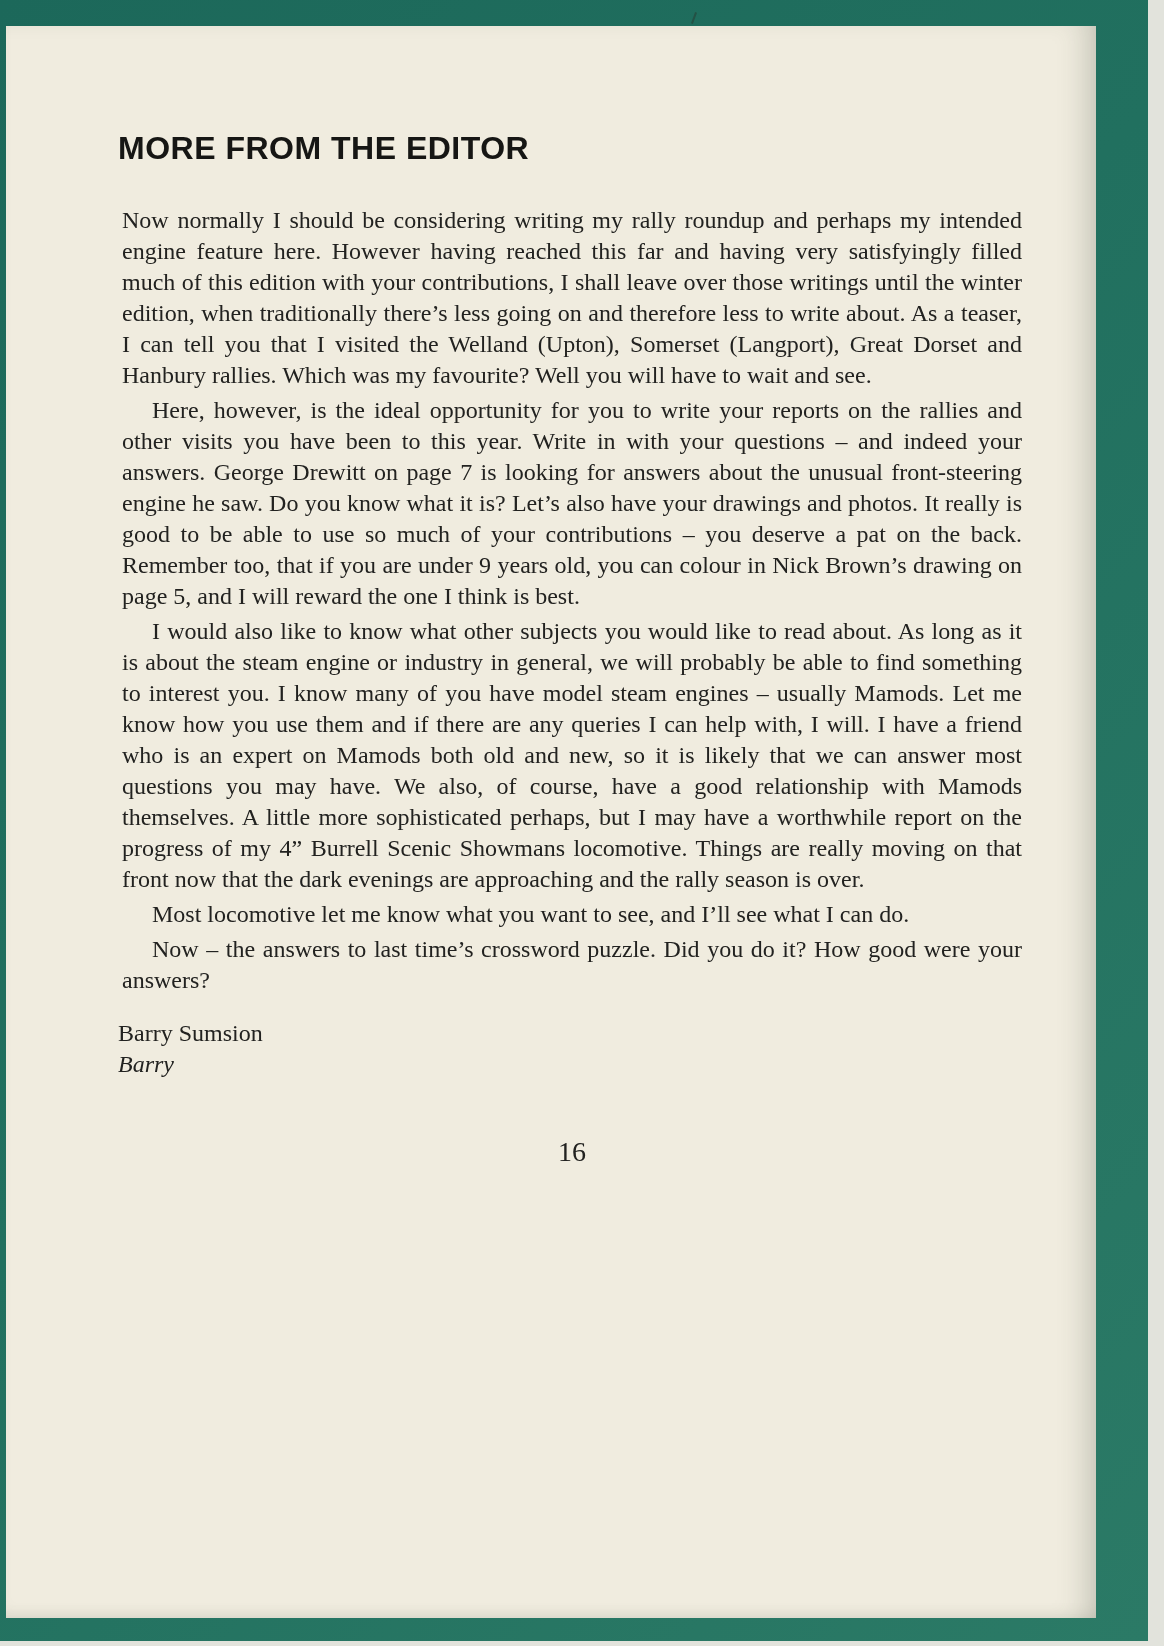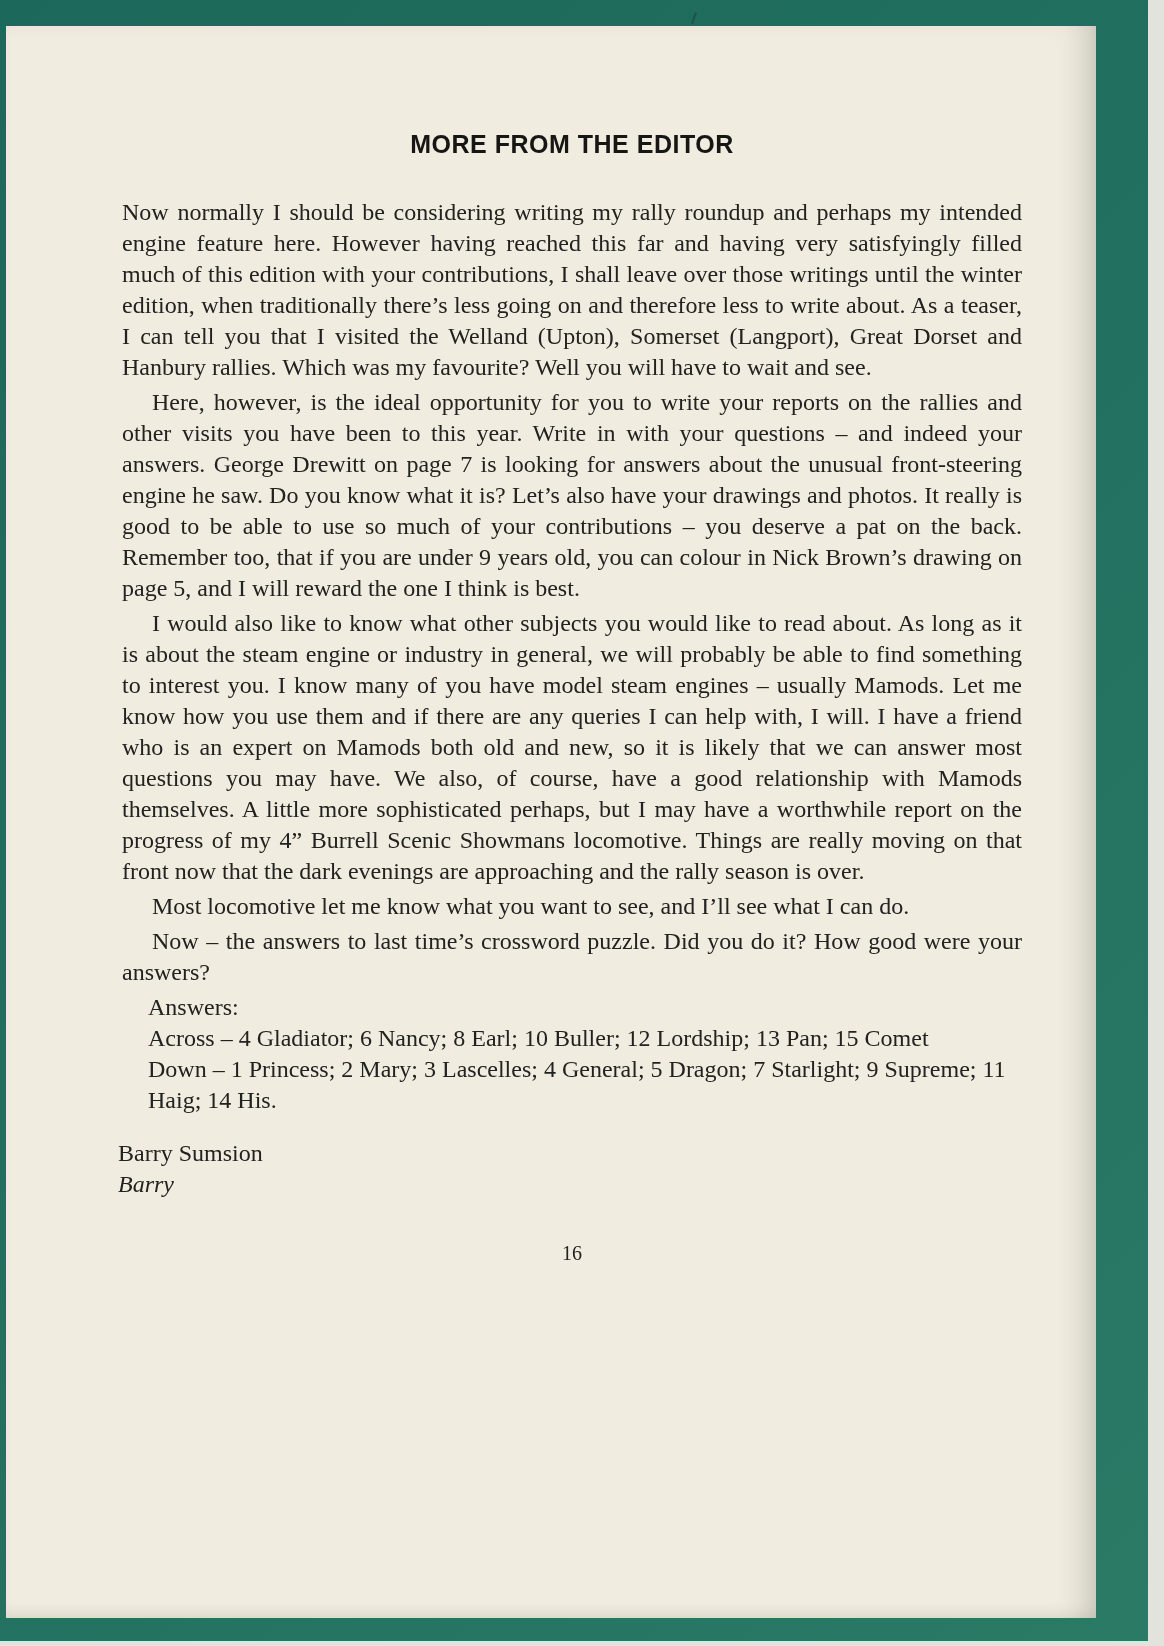--- a/index.html
+++ b/index.html
@@ -37,11 +37,10 @@
   .heading {
     font-family: "Liberation Sans", sans-serif;
     font-weight: 700;
-    font-size: 25px;
+    font-size: 32px;
     letter-spacing: 0.5px;
     color: #161614;
     margin: 0 0 38px 0;
-    text-align: center;
   }
   .body-copy {
     font-size: 24px;

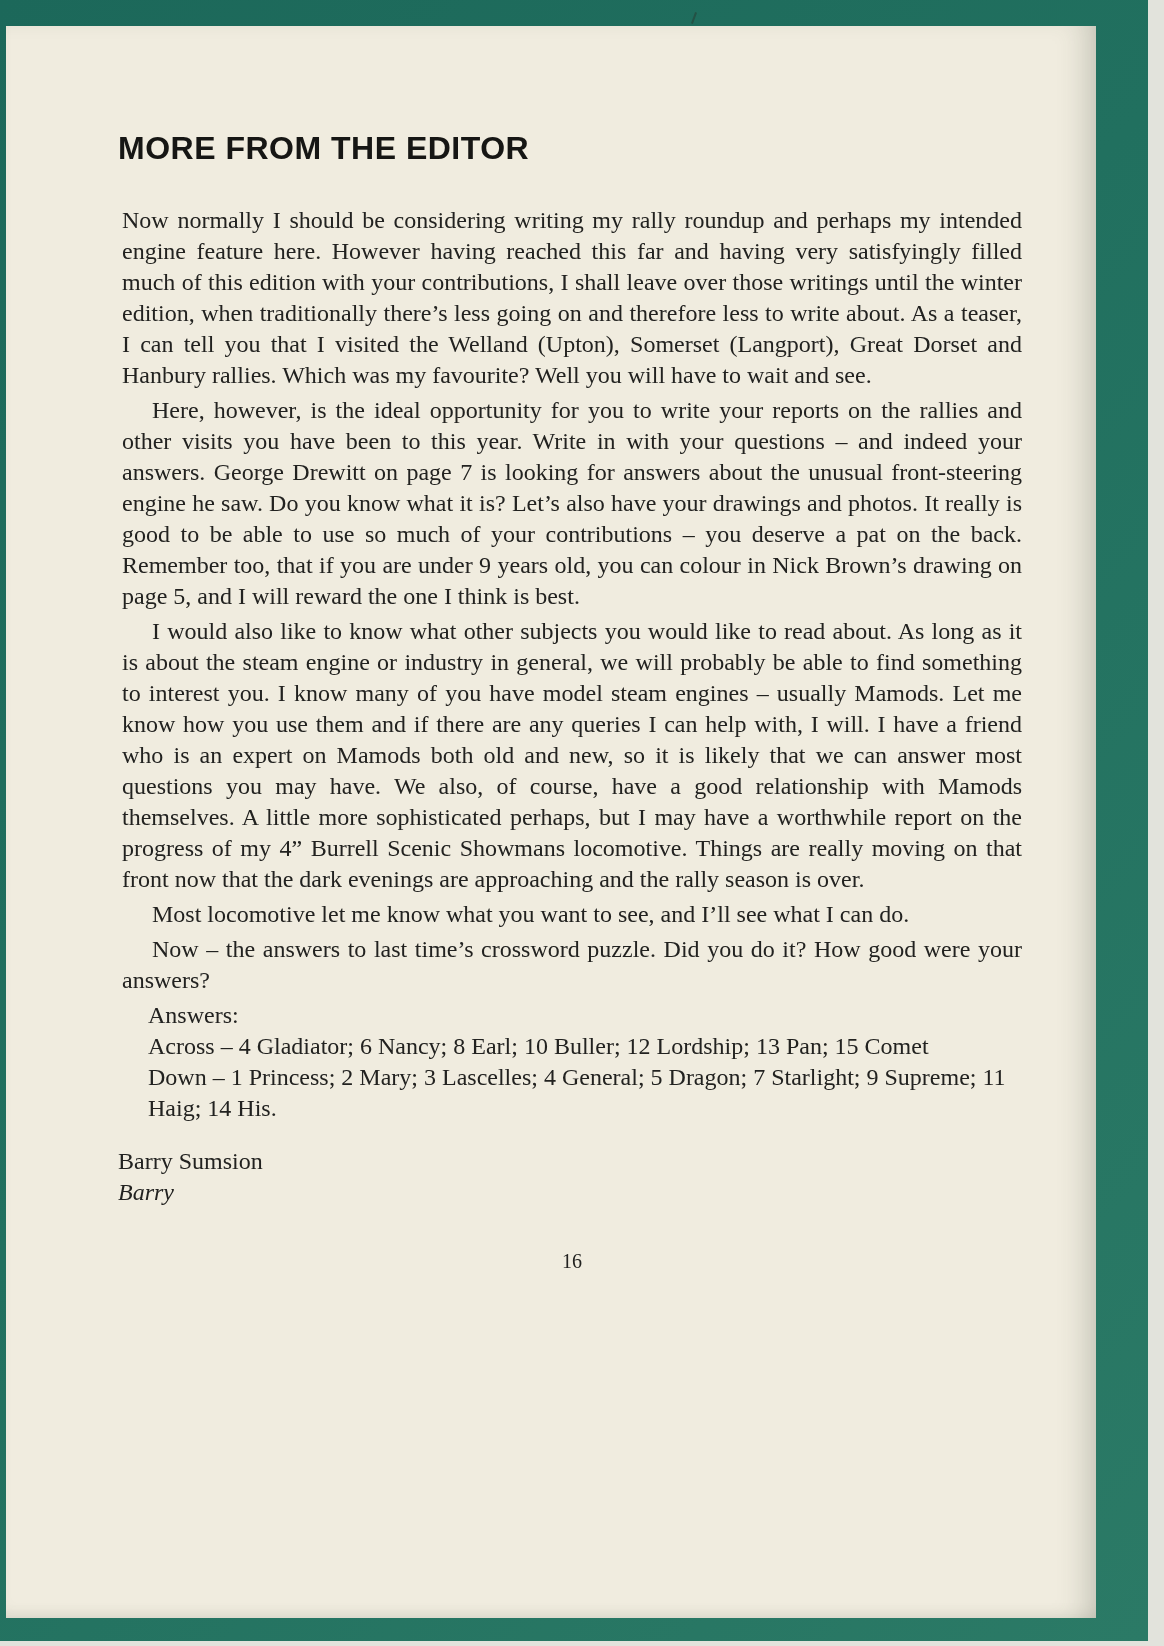--- a/index.html
+++ b/index.html
@@ -99,11 +99,6 @@
           <p class="body-para indent"><span>Now – the answers to last time’s crossword puzzle. Did you do it? How good were your answers?</span></p>
         </div>
 
-      <div class="answers">
-        <p>Answers:</p>
-        <p>Across – 4 Gladiator; 6 Nancy; 8 Earl; 10 Buller; 12 Lordship; 13 Pan; 15 Comet</p>
-        <p>Down – 1 Princess; 2 Mary; 3 Lascelles; 4 General; 5 Dragon; 7 Starlight; 9 Supreme; 11 Haig; 14 His.</p>
-      </div>
 
       <div class="signature">
         <p>Barry Sumsion</p>

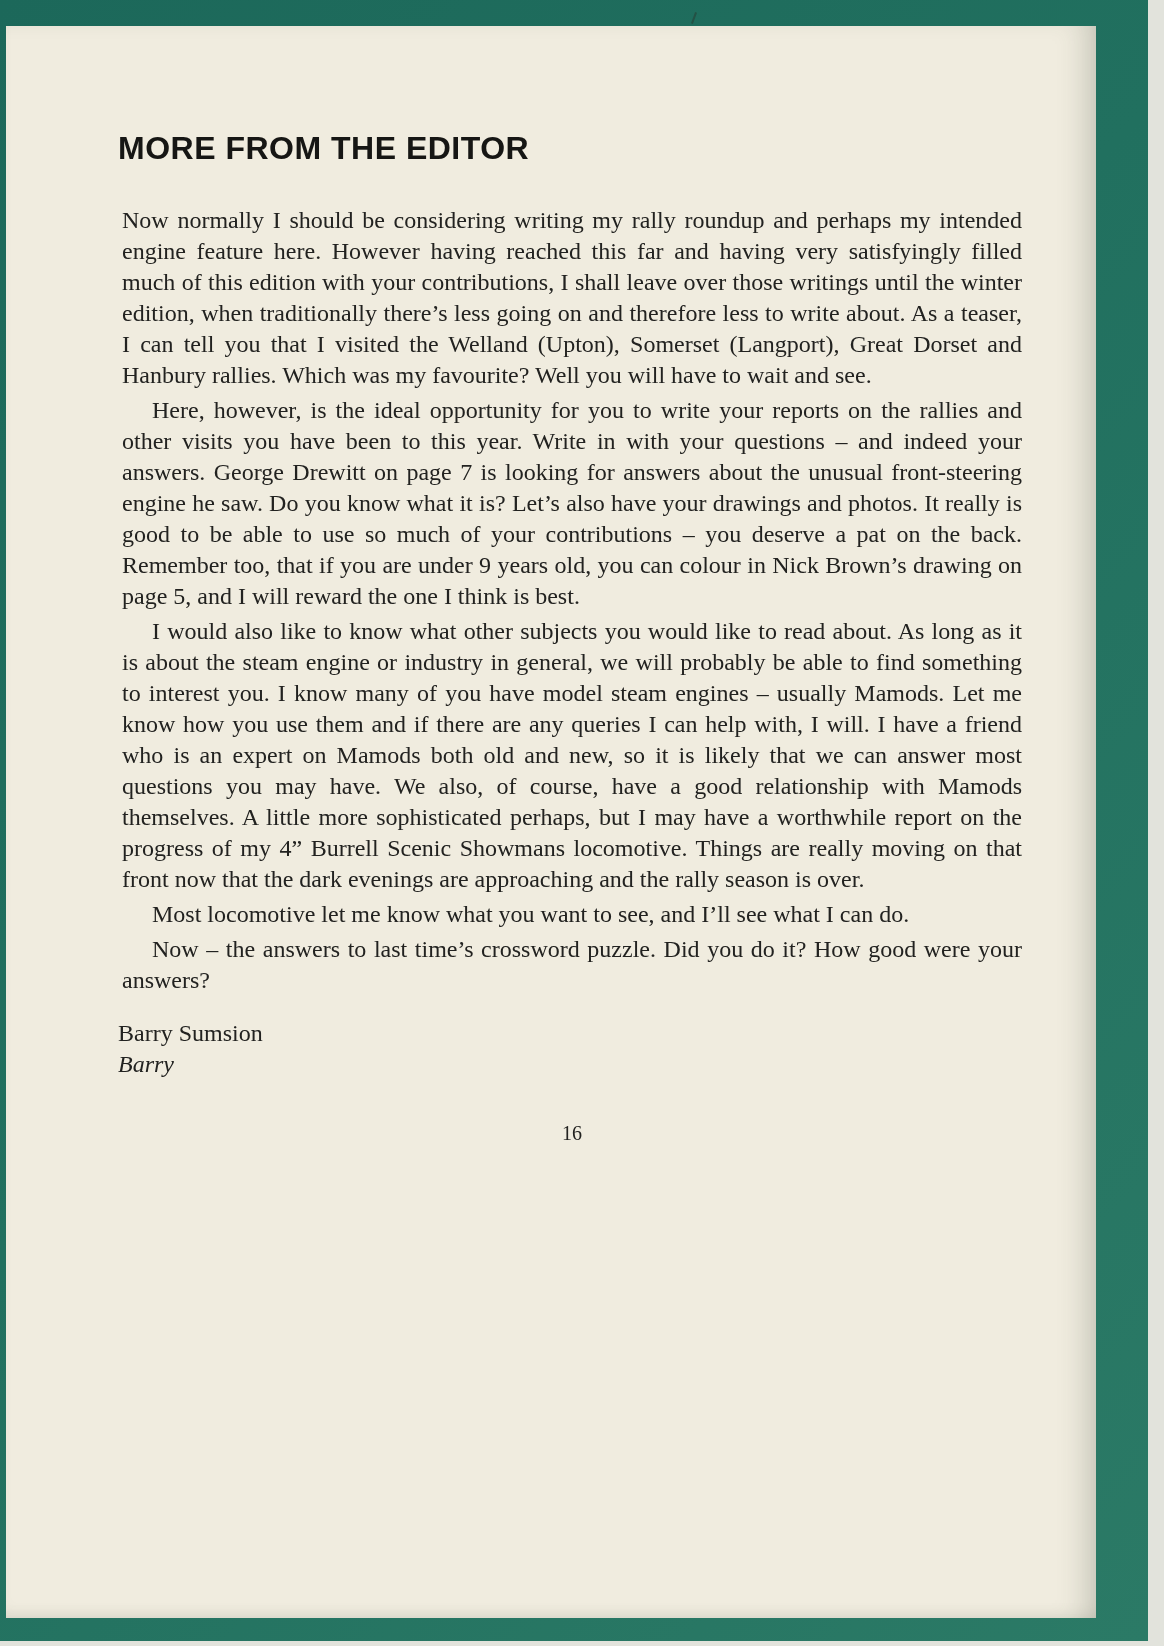--- a/index.html
+++ b/index.html
@@ -67,9 +67,9 @@
   .signature p { margin: 0; }
   .sig-role { font-style: italic; }
   .page-number {
-    margin-top: 38px;
+    margin-top: 56px;
     text-align: center;
-    font-size: 20px;
+    font-size: 28px;
   }
   .scan-mark {
     position: absolute;

